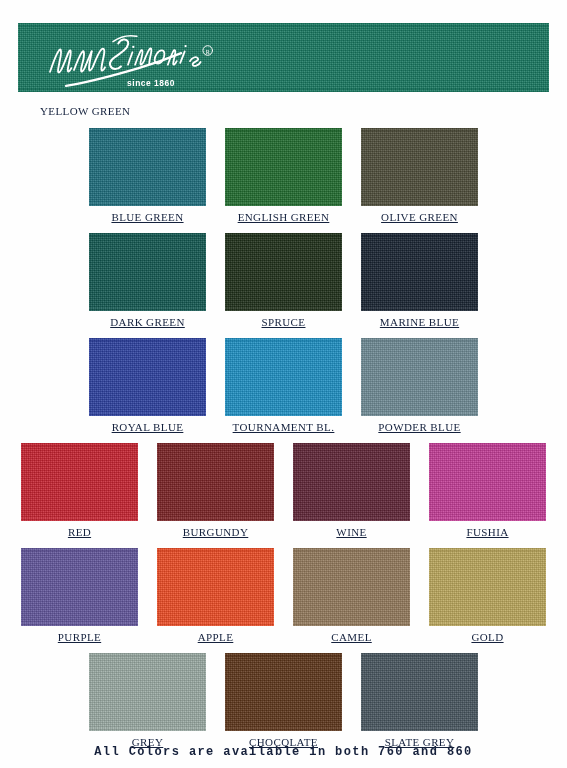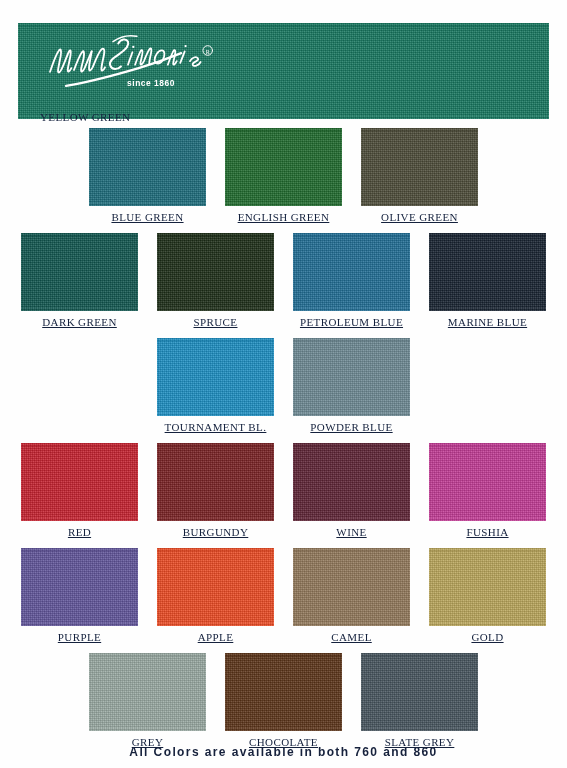--- a/index.html
+++ b/index.html
@@ -66,7 +66,7 @@
   #banner-wrap{
     position:absolute;
     left:18px;top:23px;
-    width:531px;height:96px;
+    width:531px;height:69px;
   }
   #banner-logo{
     position:absolute;

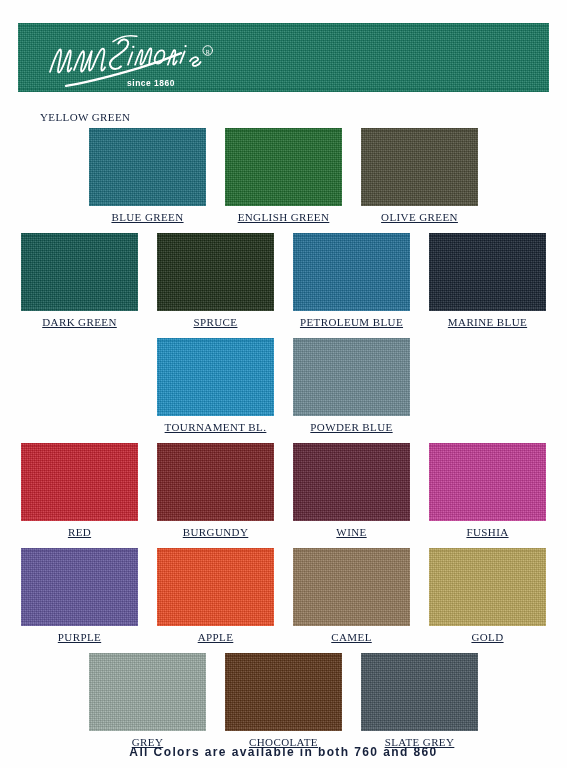--- a/index.html
+++ b/index.html
@@ -88,7 +88,7 @@
   }
   #banner-label{
     position:absolute;
-    left:40px;top:111px;
+    left:40px;top:105px;
     text-align:center;
     font-size:11px;
   }

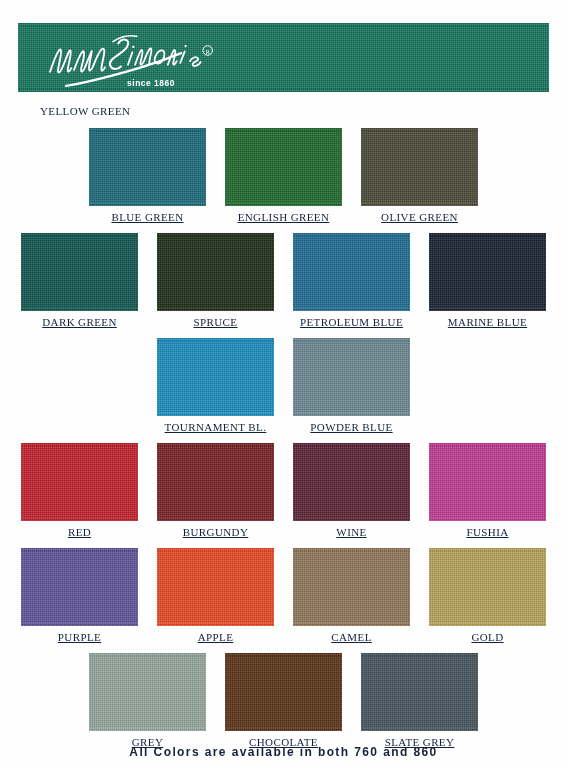--- a/index.html
+++ b/index.html
@@ -206,12 +206,6 @@
         </div>
         <div class="cell">
           <div class="swatch-wrap">
-            <div class="swatch" style="background-color: rgb(31, 110, 150);"></div>
-          </div>
-          <div class="label">PETROLEUM BLUE</div>
-        </div>
-        <div class="cell">
-          <div class="swatch-wrap">
             <div class="swatch" style="background-color: rgb(22, 33, 47);"></div>
           </div>
           <div class="label">MARINE BLUE</div>

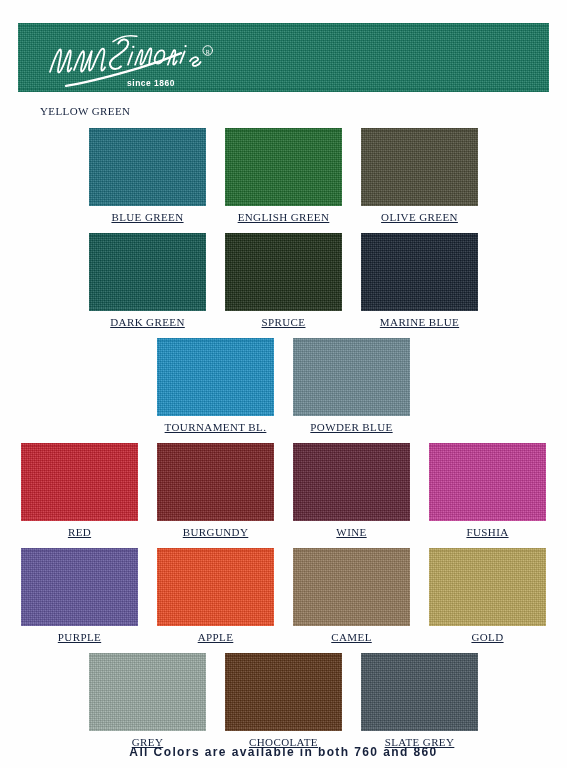--- a/index.html
+++ b/index.html
@@ -214,6 +214,12 @@
       <div class="grid-row">
         <div class="cell">
           <div class="swatch-wrap">
+            <div class="swatch" style="background-color: rgb(42, 63, 160);"></div>
+          </div>
+          <div class="label">ROYAL BLUE</div>
+        </div>
+        <div class="cell">
+          <div class="swatch-wrap">
             <div class="swatch" style="background-color: rgb(27, 143, 196);"></div>
           </div>
           <div class="label">TOURNAMENT BL.</div>

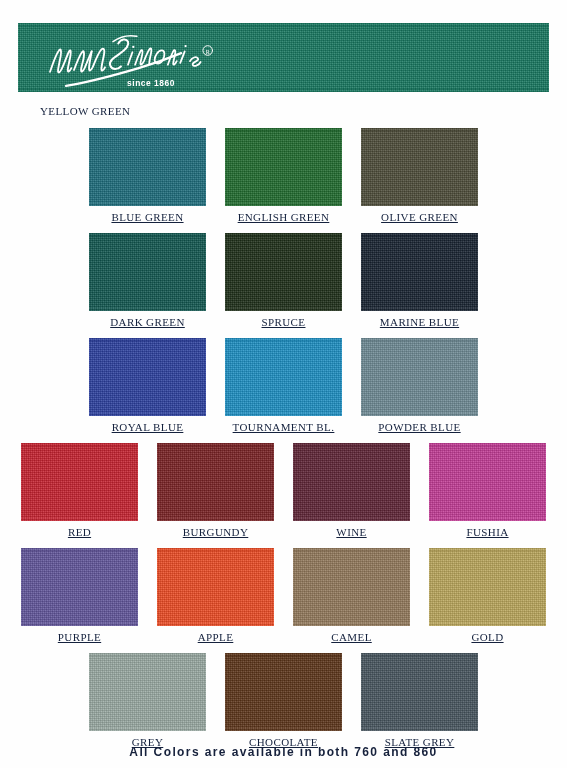--- a/index.html
+++ b/index.html
@@ -122,7 +122,7 @@
     left:0;right:0;
     bottom:9px;
     text-align:center;
-    font-family:Liberation Sans, sans-serif;
+    font-family:Liberation Mono, monospace;
     font-weight:bold;
     font-size:12px;
     letter-spacing:1.4px;

